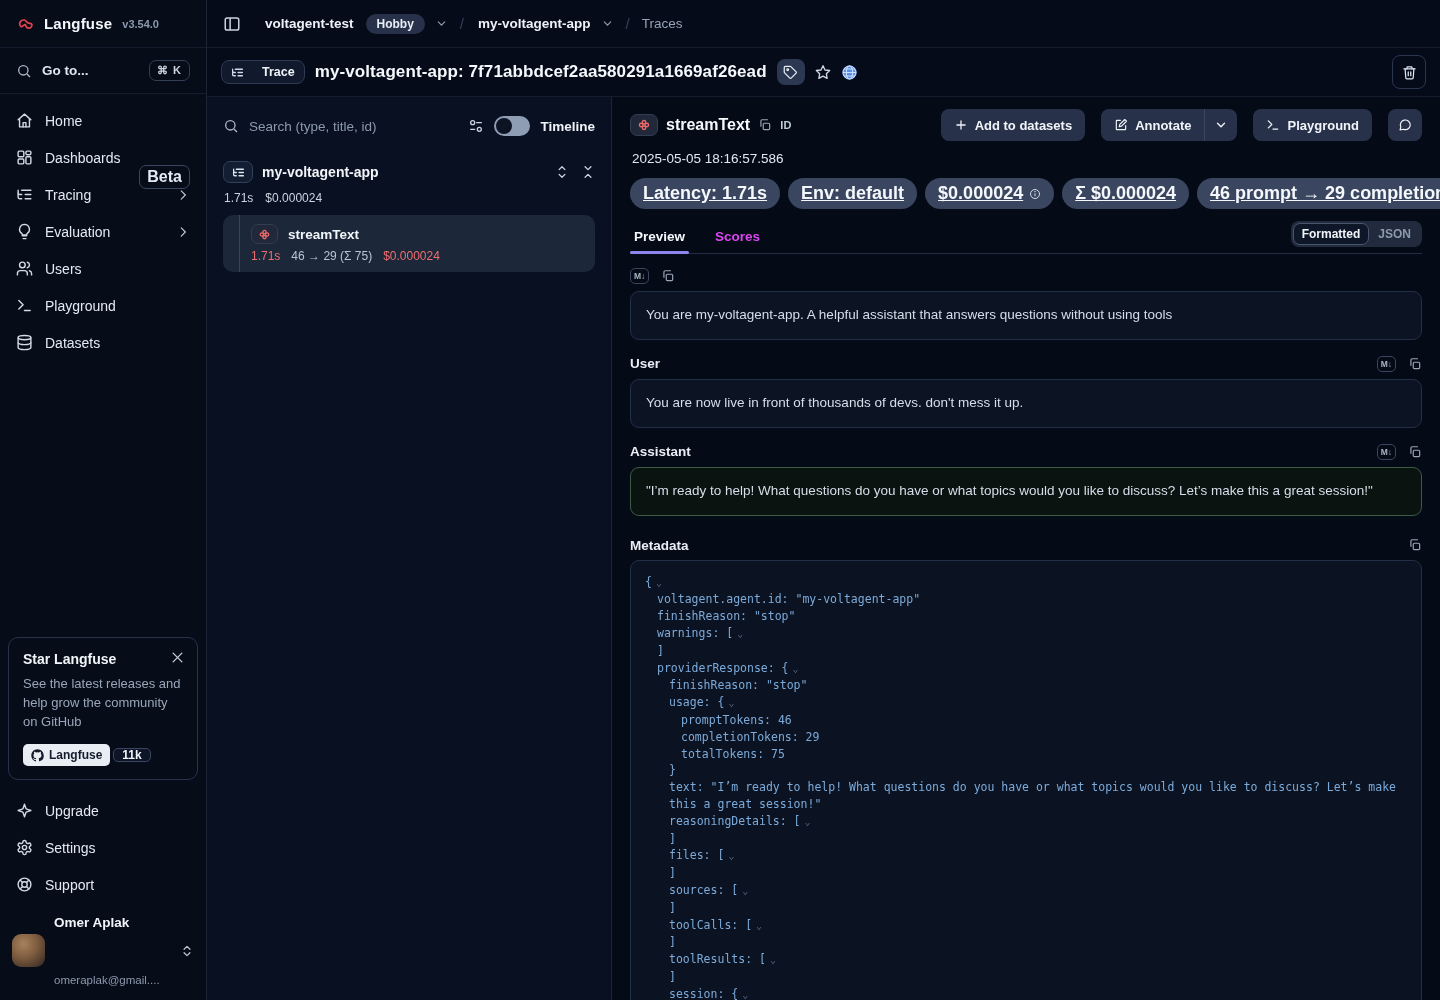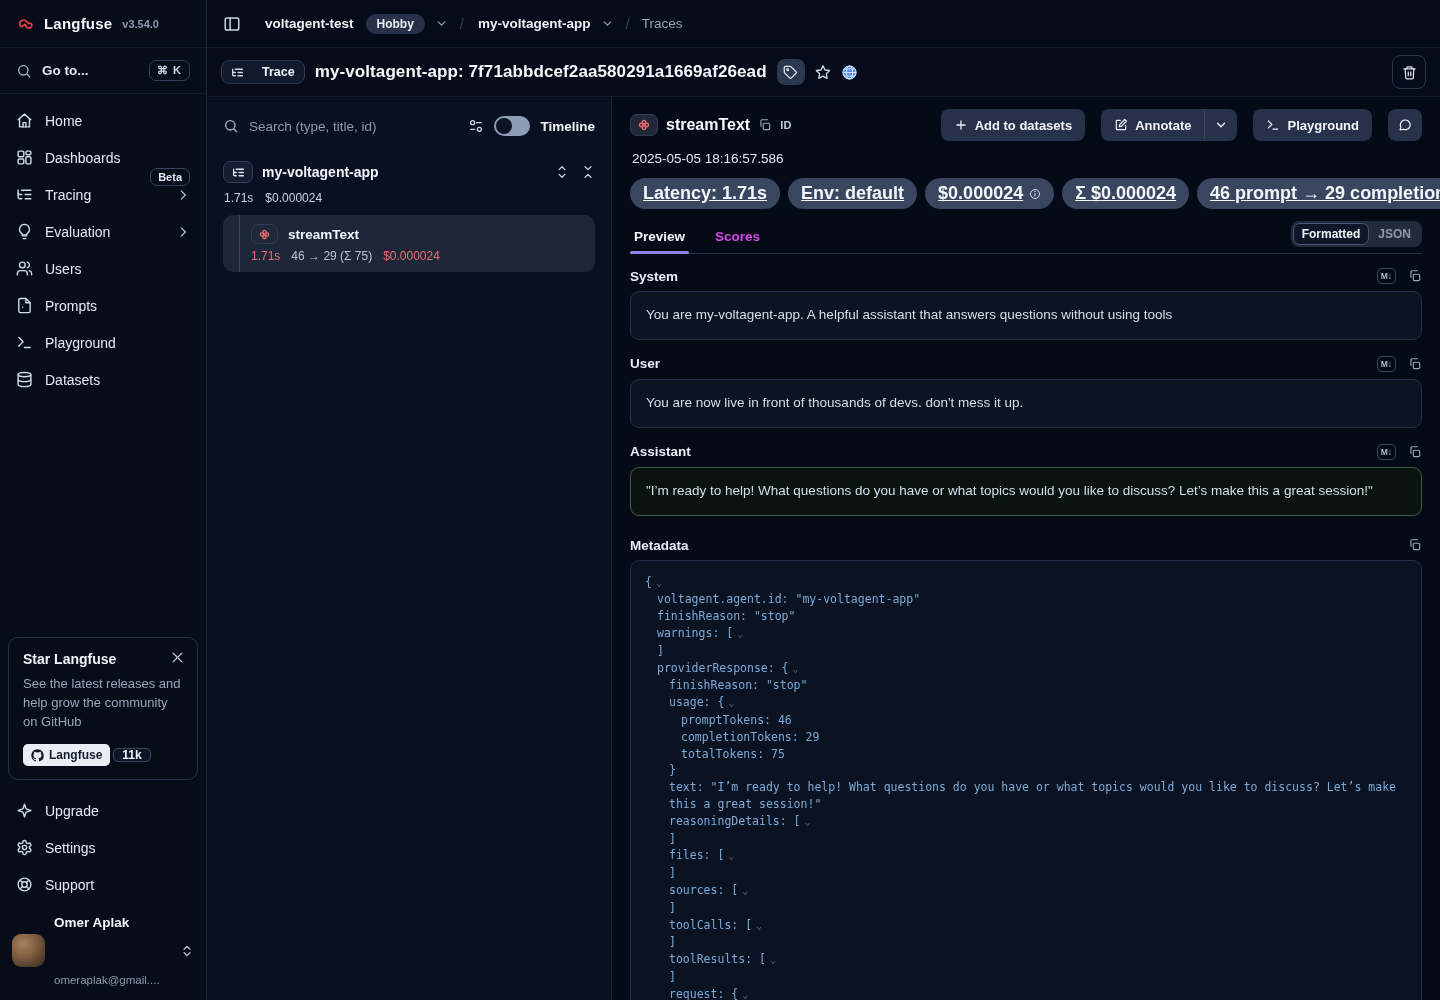--- a/index.html
+++ b/index.html
@@ -25,7 +25,7 @@
     border-radius:8px; cursor:pointer; color:#e4eaf3; }
   .nav-item .ico { width:17px; height:17px; color:#d2dae6; display:flex; }
   .nav-label { font-size:14px; font-weight:500; flex:1; }
-  .beta-badge { font-size:11px; font-weight:700; color:#e4eaf3; border:1px solid #3a4660;
+  .beta-badge { font-size:16px; font-weight:700; color:#e4eaf3; border:1px solid #3a4660;
     border-radius:7px; padding:2px 7px;margin-top:39px; }
   .nav-chevron { width:14px; height:14px; color:#b9c4d4; }
   .sidebar-bottom { margin-top:auto; }

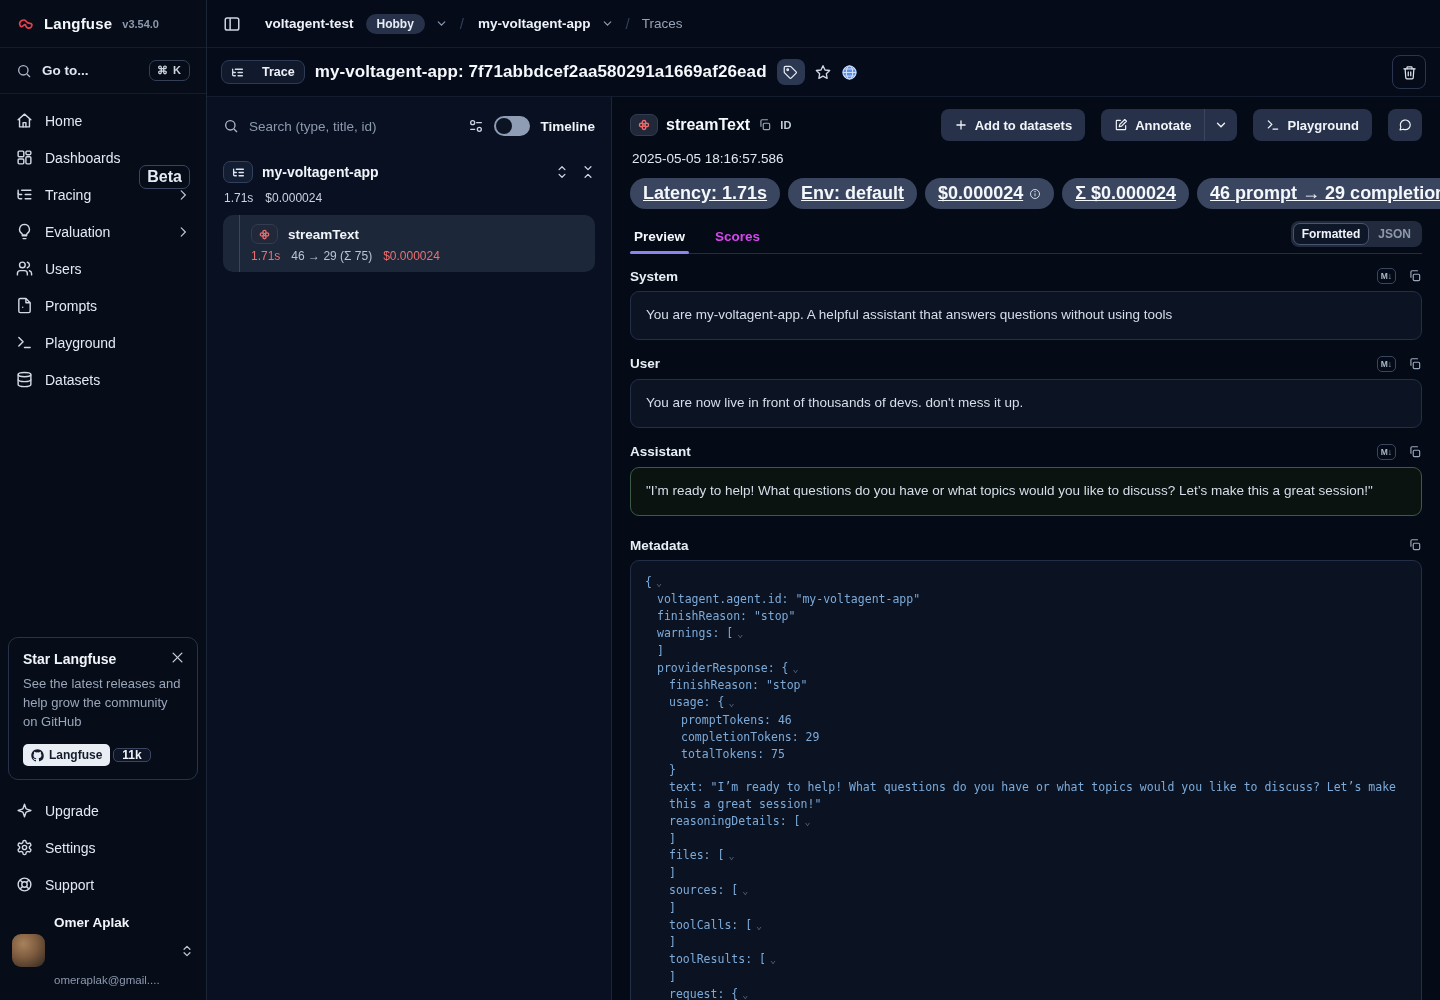--- a/index.html
+++ b/index.html
@@ -644,7 +644,6 @@
 
         <div class="section">
           <div class="sec-head">
-            <span class="sec-role">System</span>
             <span class="md-badge">M↓</span>
             <span class="copy-ico">
                 <svg viewBox="0 0 24 24" stroke="currentColor" stroke-width="2" fill="none">

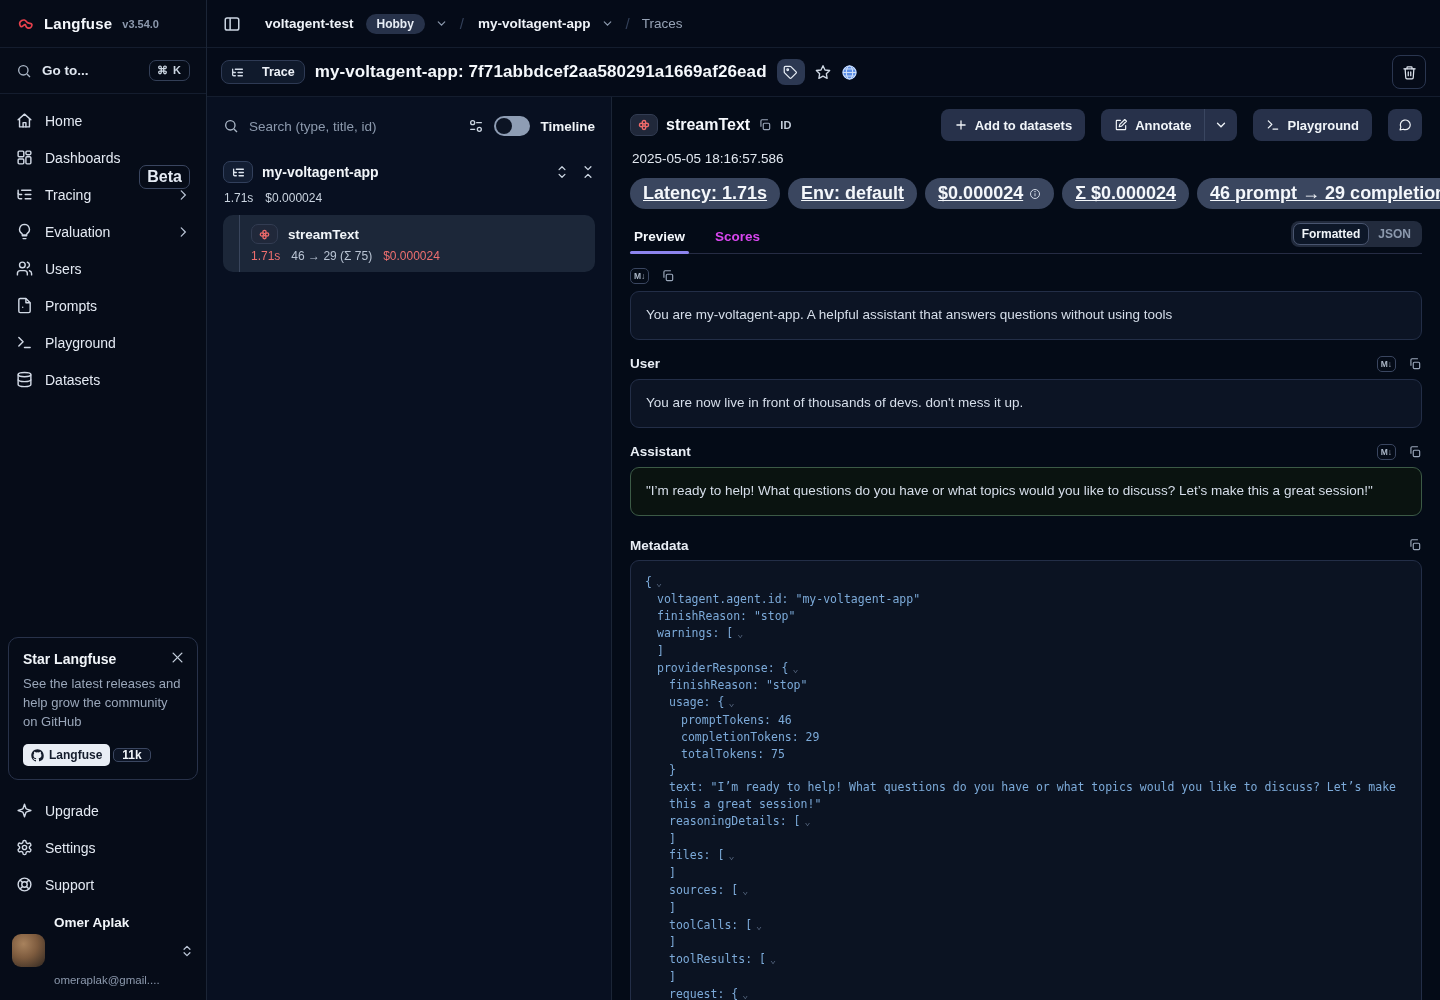--- a/index.html
+++ b/index.html
@@ -264,16 +264,6 @@
             </svg>
           </span>
         <span class="nav-label">Users</span>
-      </div>
-      <div class="nav-item">
-        <span class="ico">
-            <svg viewBox="0 0 24 24" stroke="currentColor" stroke-width="2" fill="none" stroke-linejoin="round">
-              <path d="M14 2H6a2 2 0 0 0-2 2v16a2 2 0 0 0 2 2h12a2 2 0 0 0 2-2V8z"></path>
-              <path d="M14 2v6h6"></path>
-              <circle cx="9.5" cy="14.5" r="1" fill="currentColor" stroke="none"></circle>
-            </svg>
-          </span>
-        <span class="nav-label">Prompts</span>
       </div>
       <div class="nav-item">
         <span class="ico">

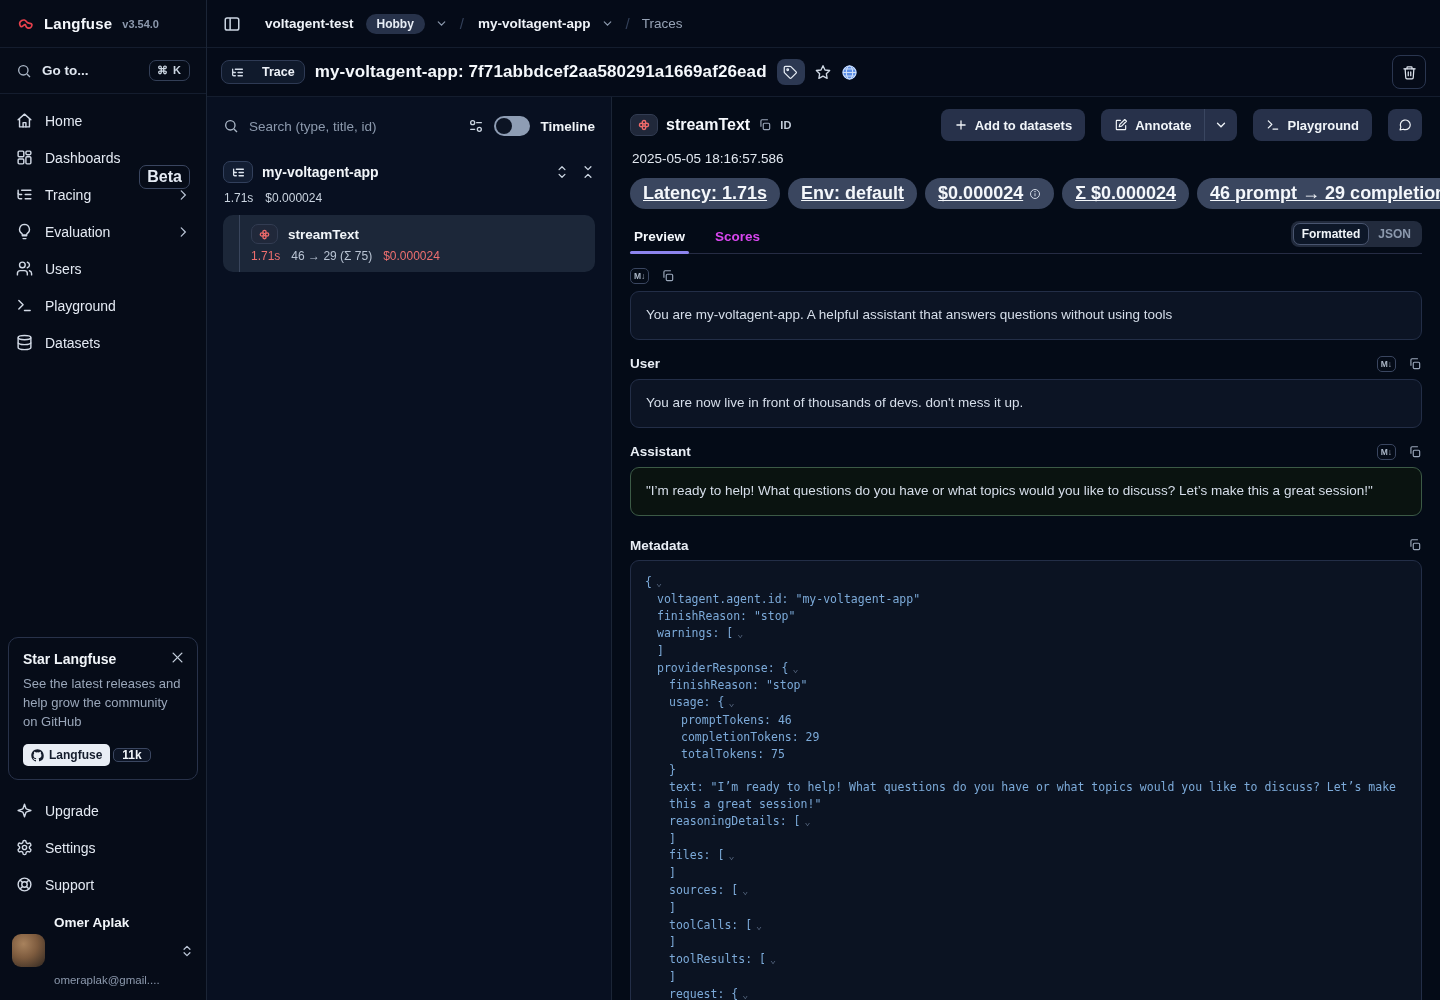--- a/index.html
+++ b/index.html
@@ -707,7 +707,7 @@
               <div class="json-line" style="padding-left: 24px;"><span>]</span></div>
               <div class="json-line" style="padding-left: 24px;"><span>toolResults: [</span><span class="json-caret">⌄</span></div>
               <div class="json-line" style="padding-left: 24px;"><span>]</span></div>
-              <div class="json-line" style="padding-left: 24px;"><span>request: {</span><span class="json-caret">⌄</span></div>
+              <div class="json-line" style="padding-left: 24px;"><span>session: {</span><span class="json-caret">⌄</span></div>
               <div class="json-line" style="padding-left: 36px;"><span>body: {</span><span class="json-caret">⌄</span></div>
             </div>
         </div>

